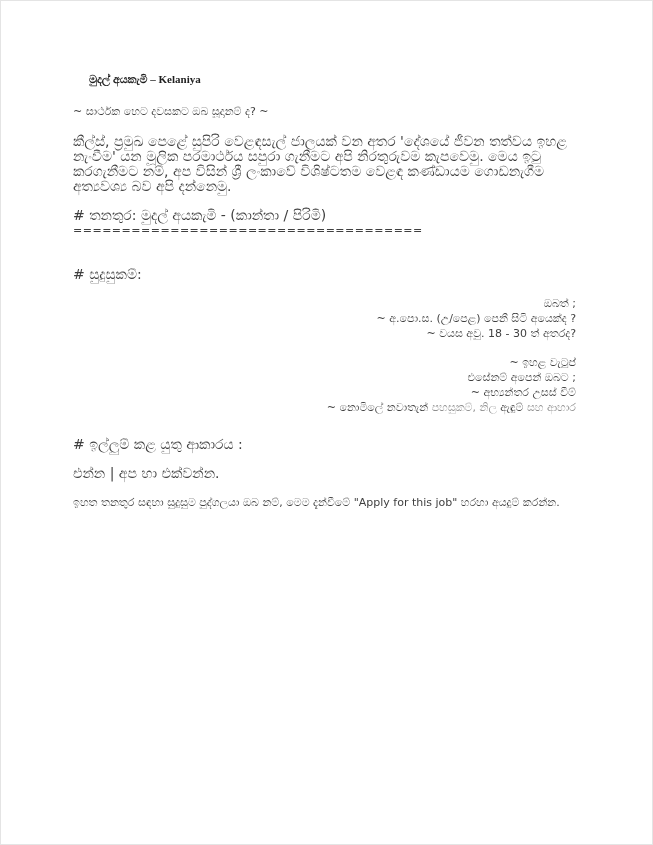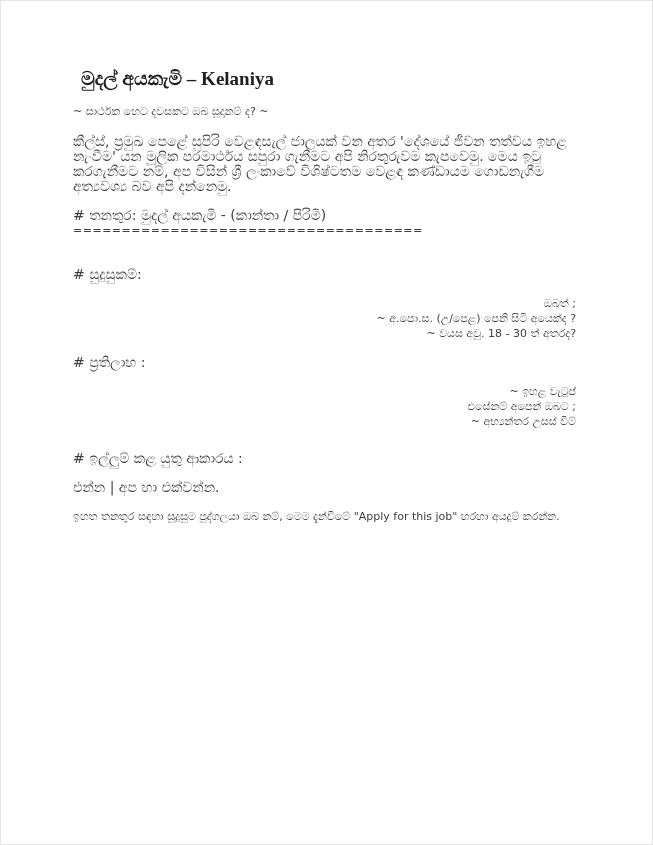--- a/index.html
+++ b/index.html
@@ -26,10 +26,10 @@
   }
   .doc-title {
     font-family: "Liberation Serif", "DejaVu Serif", serif;
-    font-size: 19px;
+    font-size: 11px;
     font-weight: bold;
     color: #1f1f1f;
-    margin: 0 0 17px 8px;
+    margin: 0 0 17px 16px;
     line-height: 16px;
   }
   .tagline {

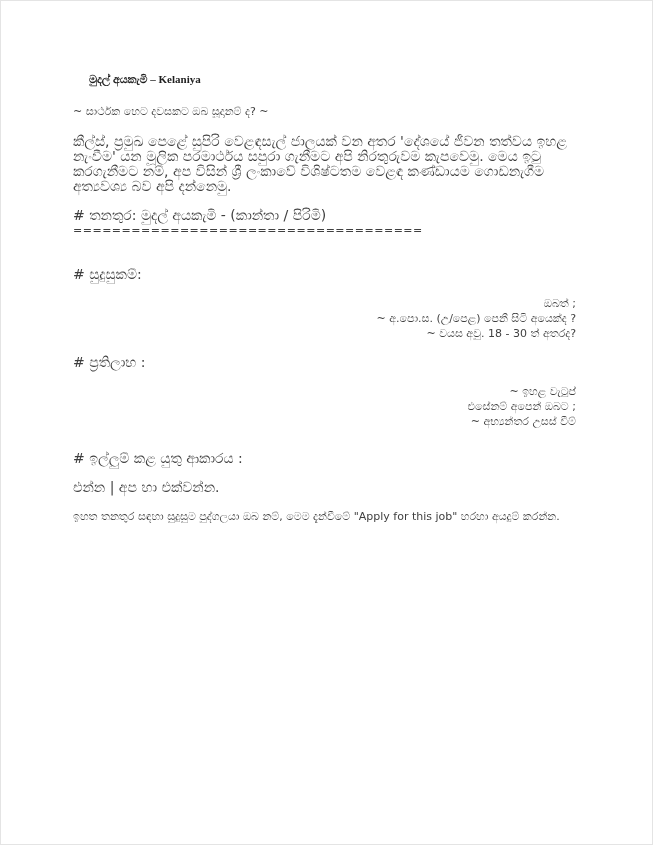--- a/index.html
+++ b/index.html
@@ -104,7 +104,6 @@
       <li>~ වයස අවු. 18 - 30 ත් අතරද?</li>
     </ul>
 
-    <p class="section-heading block-gap"># ප්‍රතිලාභ :</p>
 
     <ul class="list gap-lg">
       <li>~ ඉහළ වැටුප්</li>

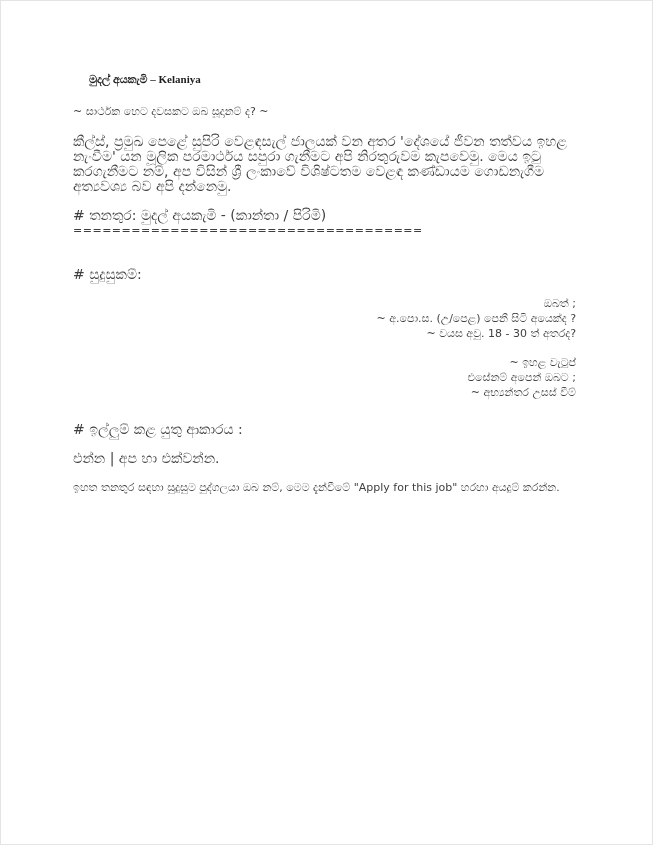--- a/index.html
+++ b/index.html
@@ -109,6 +109,7 @@
       <li>~ ඉහළ වැටුප්</li>
       <li>එසේනම් අපෙන් ඔබට ;</li>
       <li>~ අභ්‍යන්තර උසස් වීම්</li>
+      <li><span>~ නොමිලේ නවාතැන් </span><span class="muted">පහසුකම්, නිල </span><span>ඇඳුම් </span><span class="muted">සහ ආහාර</span></li>
     </ul>
 
     <p class="section-heading block-gap"># ඉල්ලුම් කළ යුතු ආකාරය :</p>

